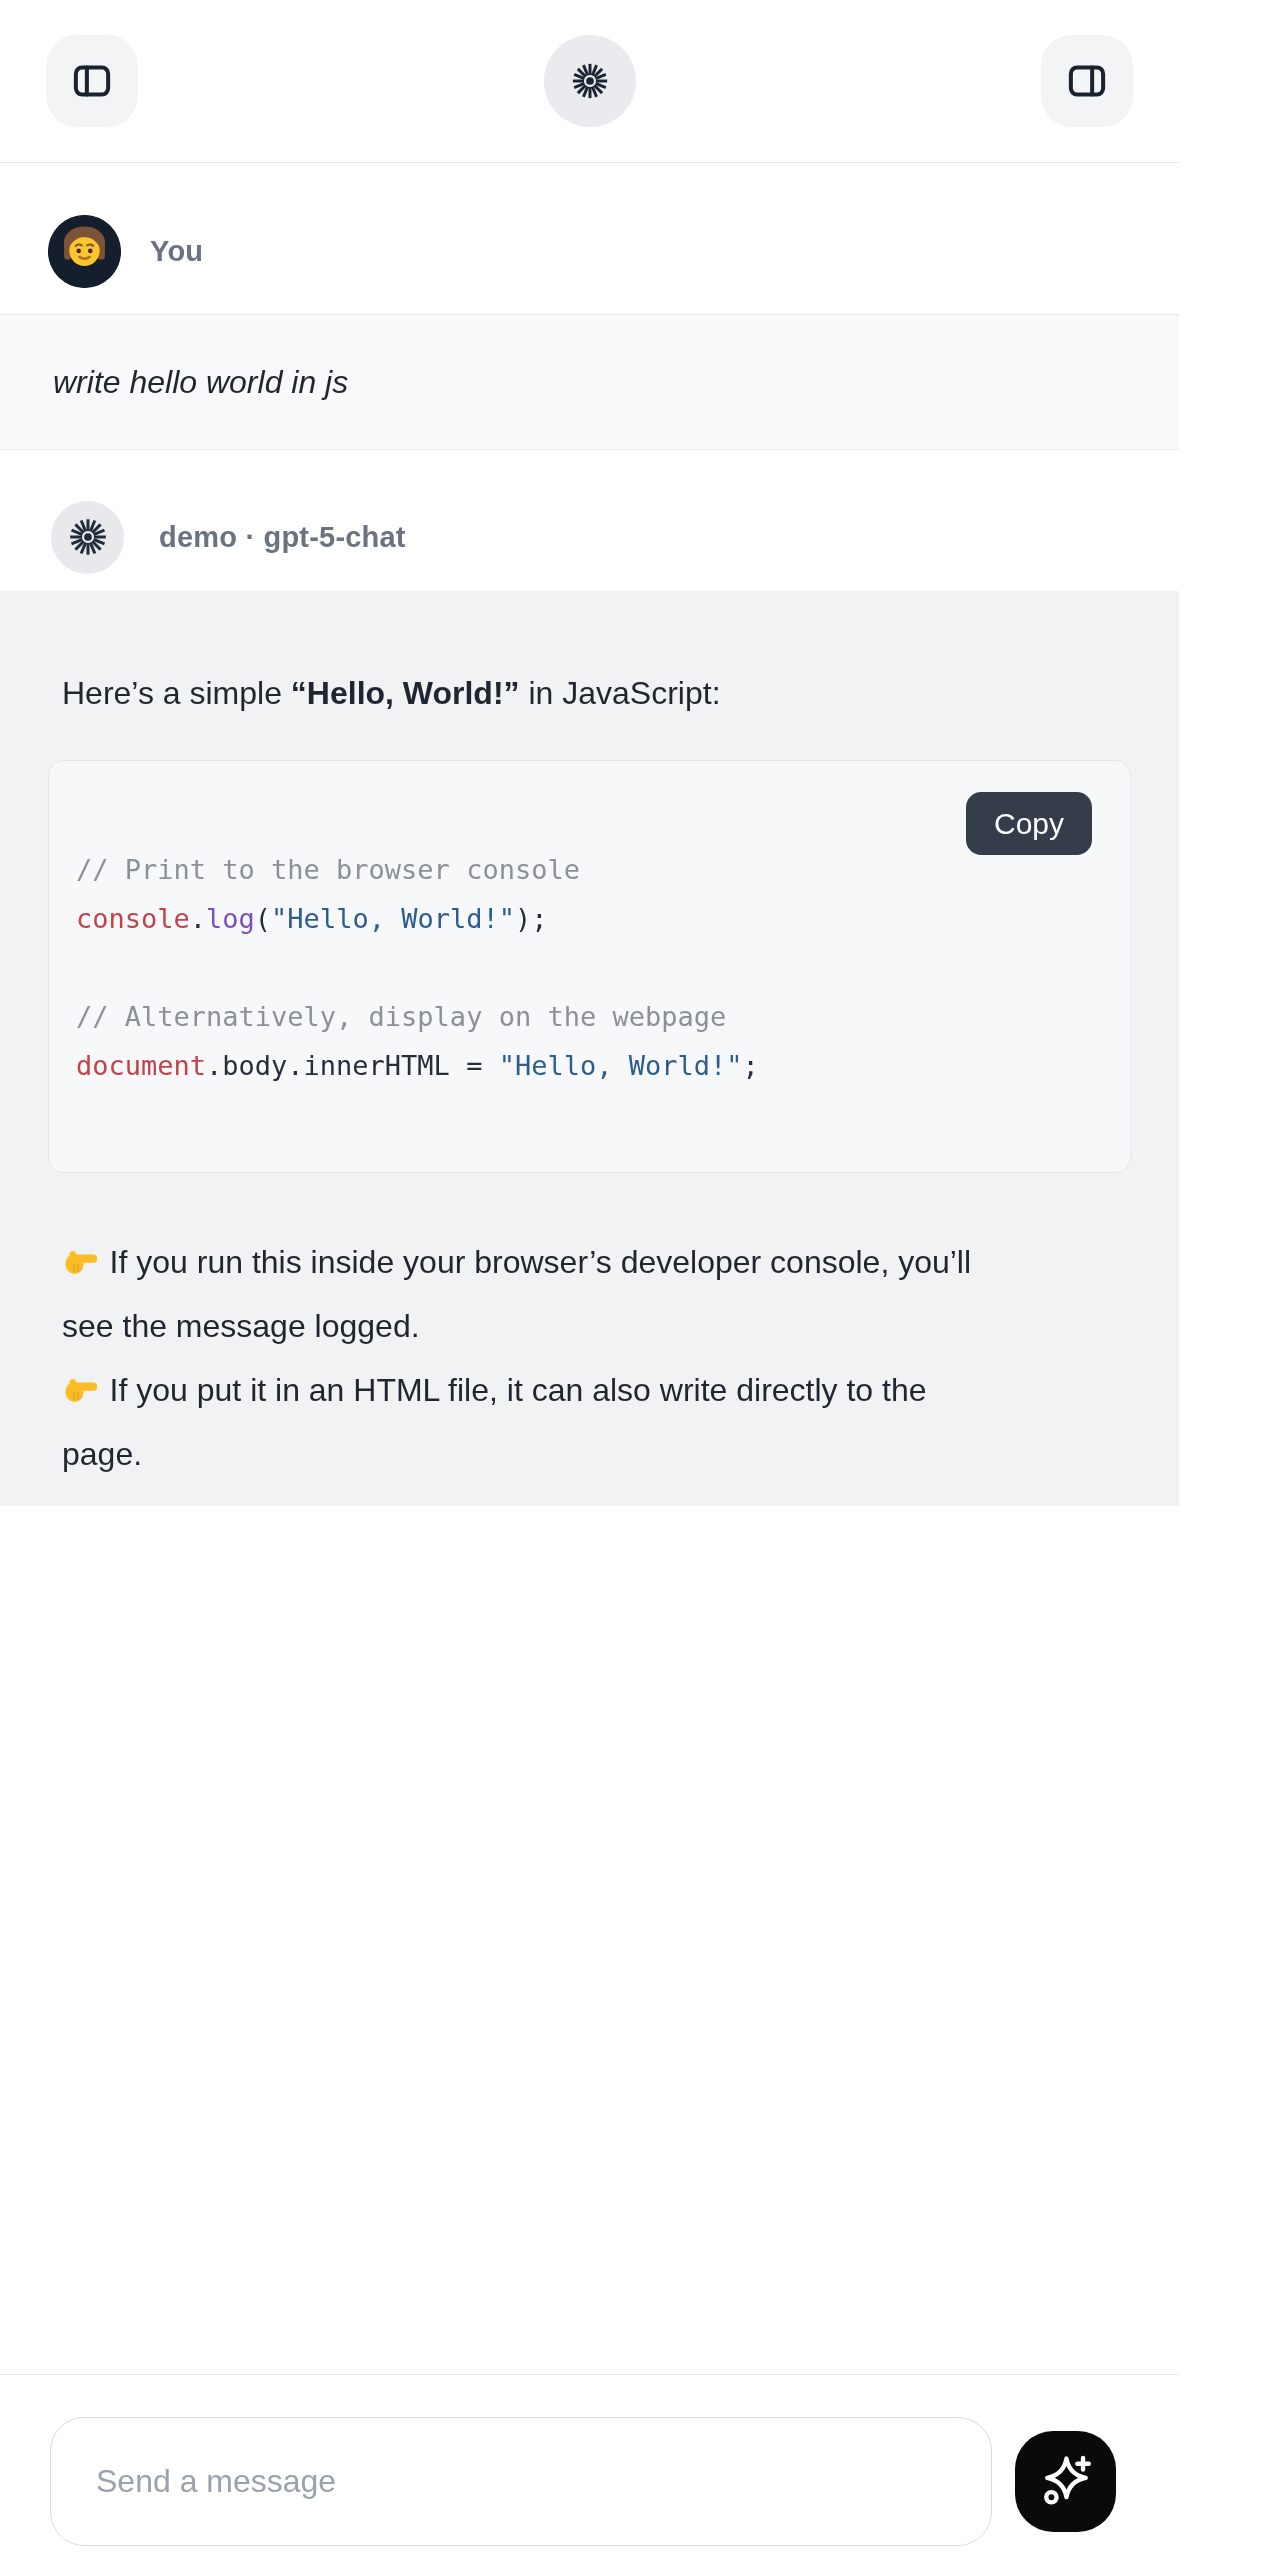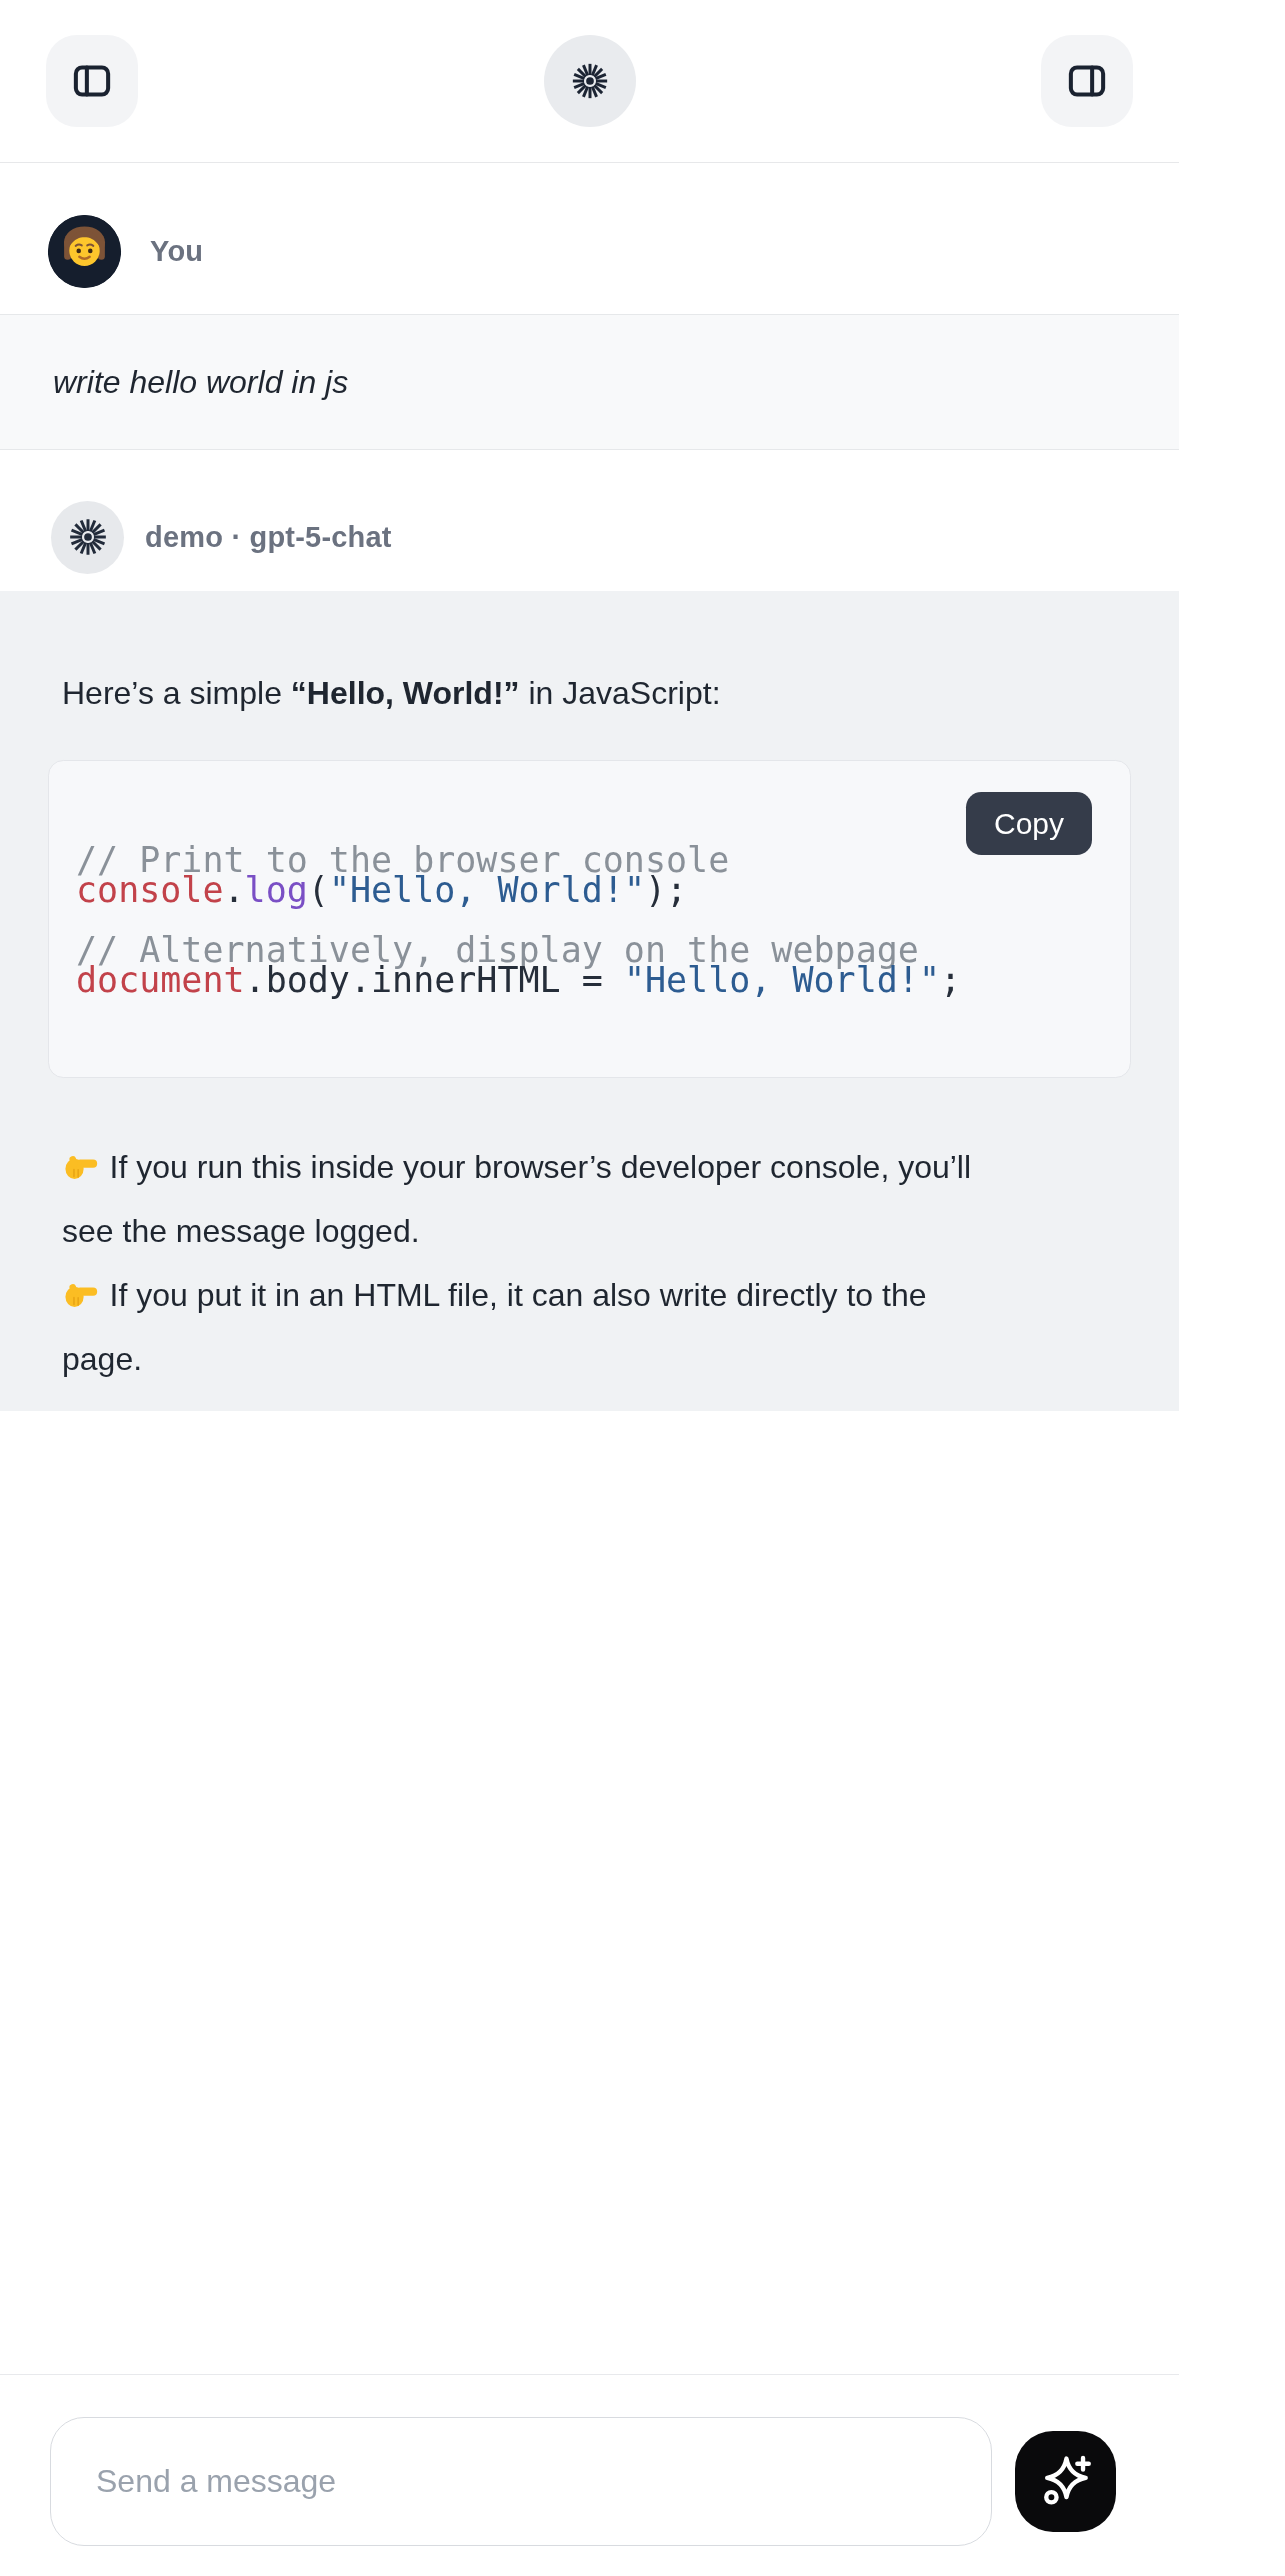--- a/index.html
+++ b/index.html
@@ -18,7 +18,7 @@
   .chat{flex:1 1 auto;overflow:hidden;background:#fff;}
   .msg-head{display:flex;align-items:center;box-sizing:border-box;}
   .msg-head.user{height:151px;padding:25px 0 0 48px;gap:29px;}
-  .msg-head.bot{height:141px;padding:33px 0 0 51px;gap:21px;}
+  .msg-head.bot{height:141px;padding:33px 0 0 51px;gap:35px;}
   .avatar{width:73px;height:73px;border-radius:50%;flex:none;display:flex;align-items:center;justify-content:center;overflow:hidden;}
   .avatar.user{background:#151e2d;}
   .avatar.bot{background:#e7e9ec;}

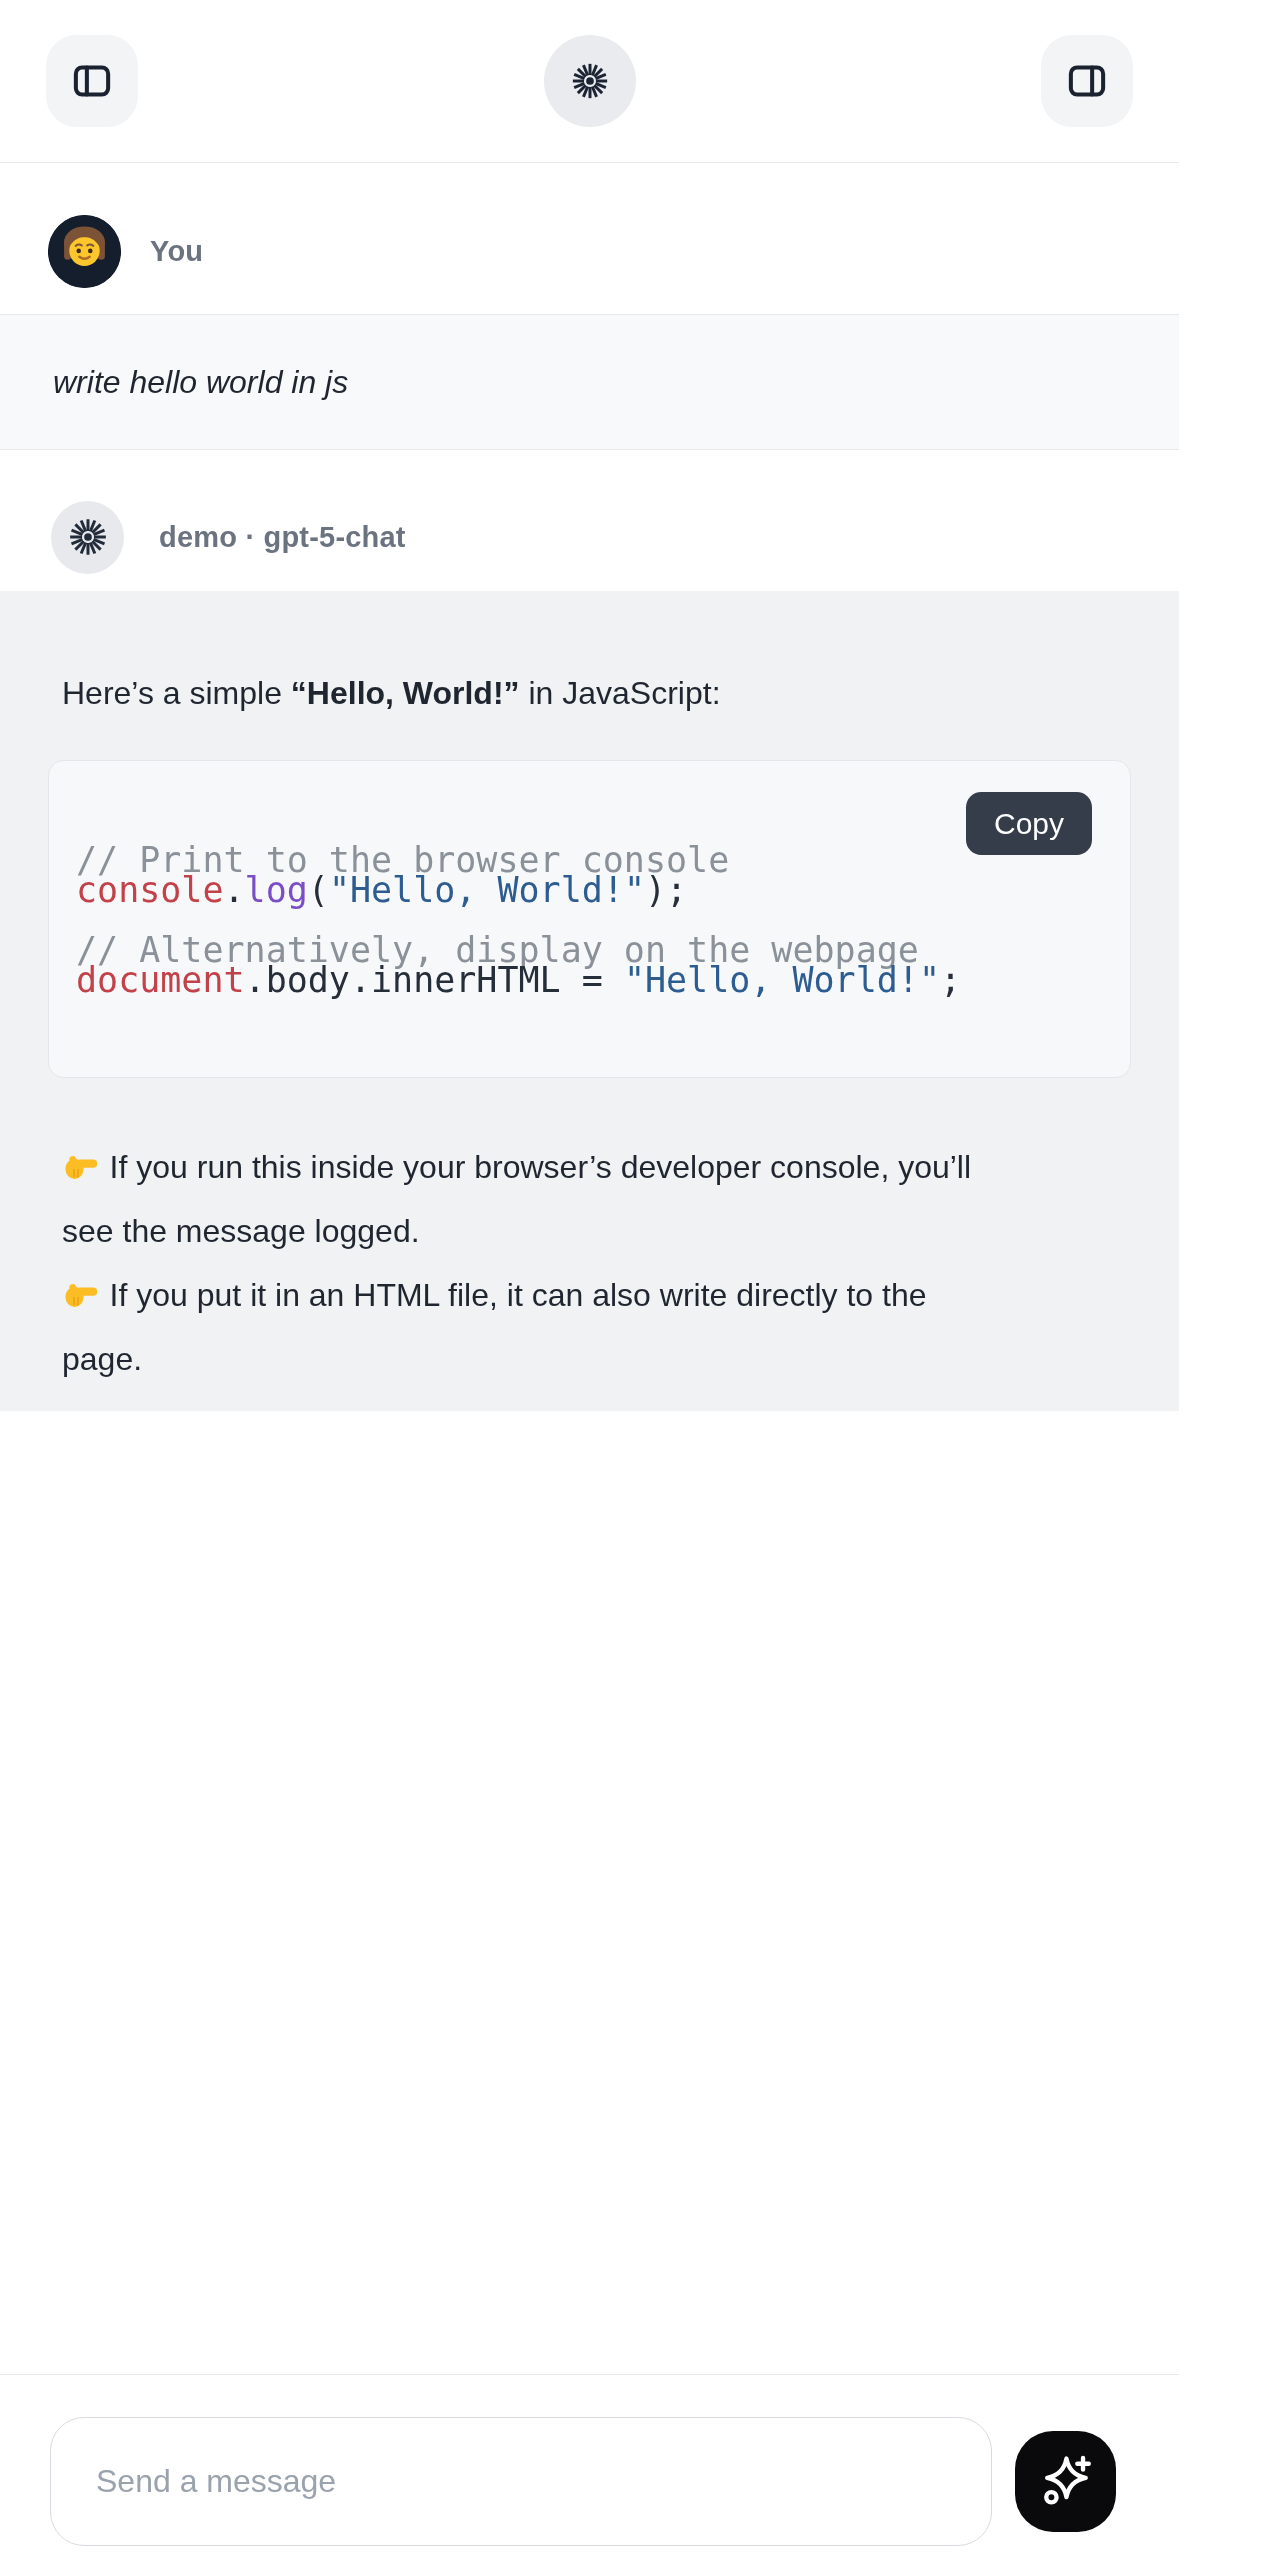--- a/index.html
+++ b/index.html
@@ -35,7 +35,7 @@
 
   
   .codeblock{position:relative;margin-top:35px;background:#f7f8fa;border:1.9px solid #e4e6ea;border-radius:15.3px;box-sizing:border-box;}
-  .codeblock pre{margin:0;padding:84px 27px 82px 27px;font-family:"DejaVu Sans Mono",monospace;font-size:35px;line-height:30px;color:#262e3a;}
+  .codeblock pre{margin:0;padding:84px 27px 82px 27px;font-family:"DejaVu Sans Mono",monospace;font-size:27px;line-height:49px;color:#262e3a;}
   .tok-comment{color:#8a9199;}
   .tok-red{color:#c2424a;}
   .tok-purple{color:#7a4fc5;}

